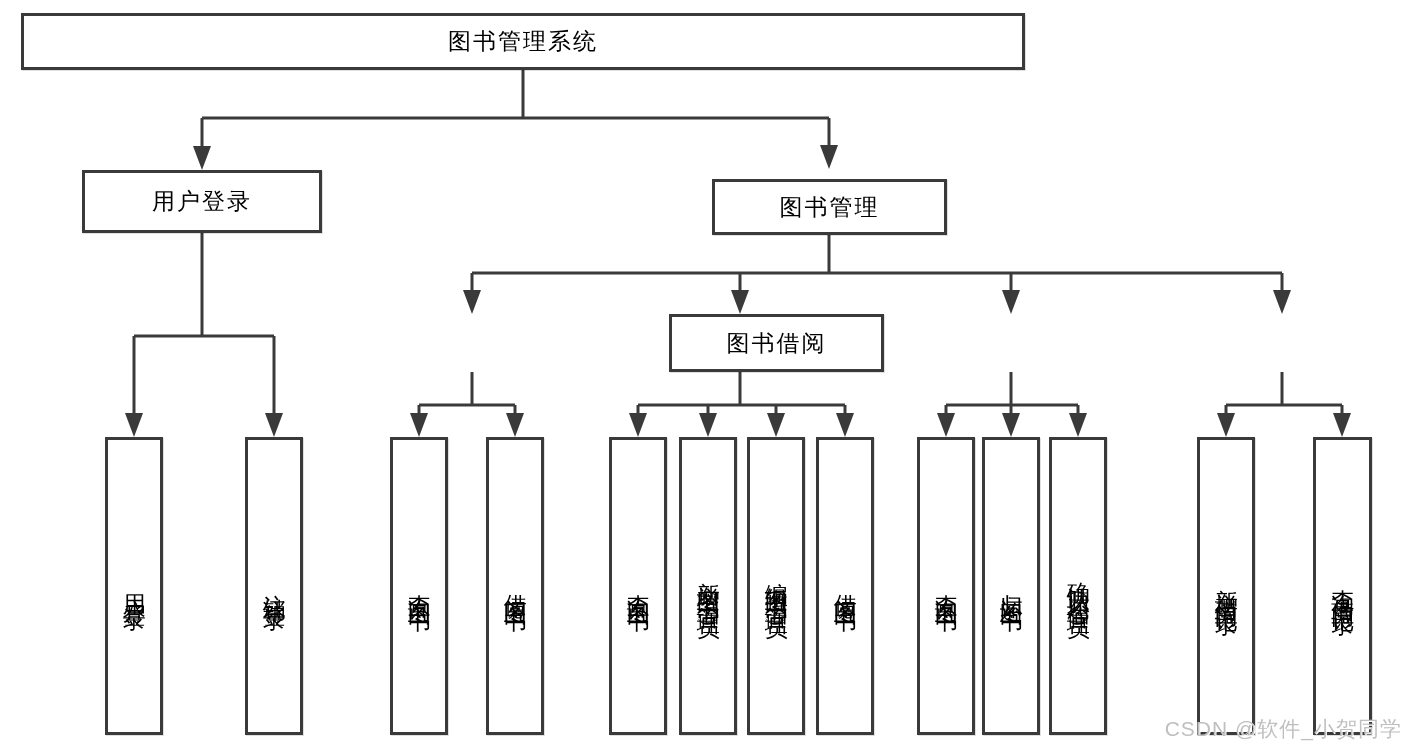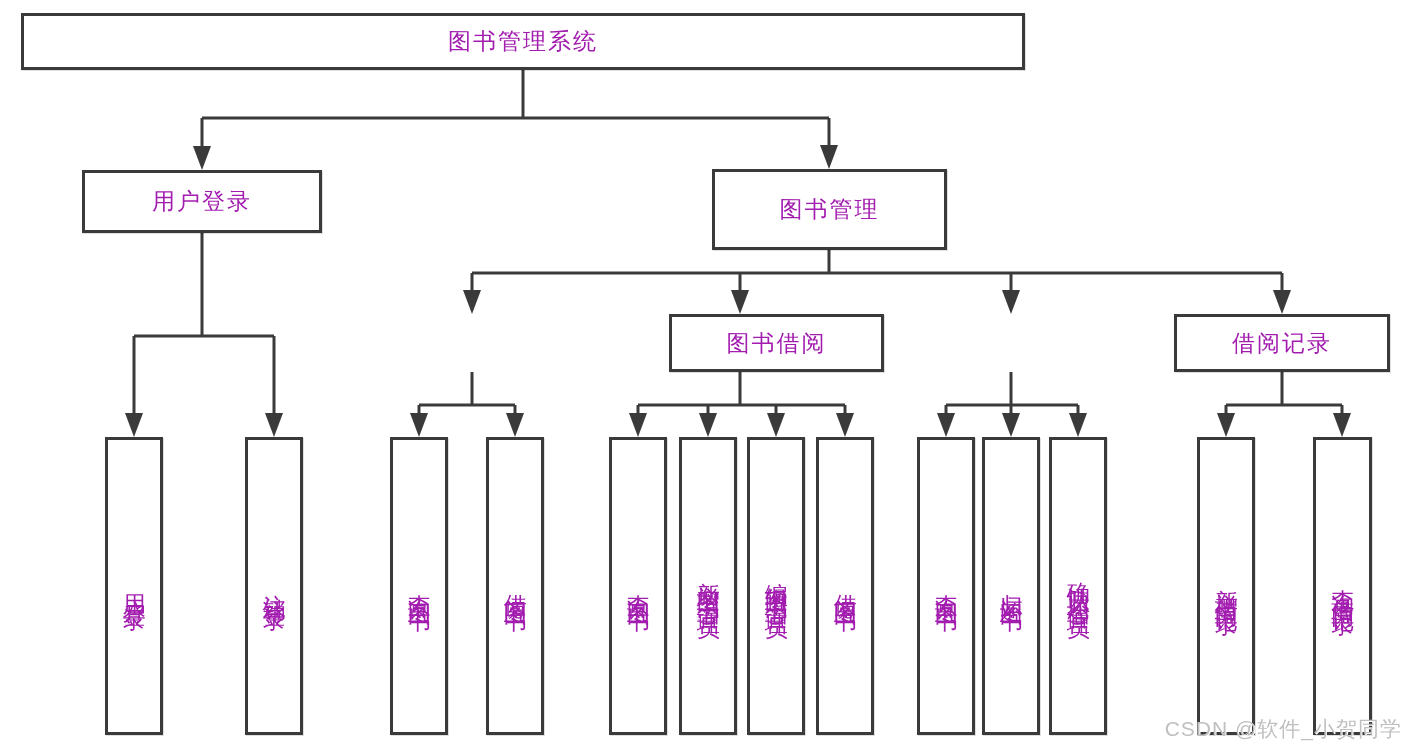--- a/index.html
+++ b/index.html
@@ -30,7 +30,7 @@
     display: flex;
     align-items: center;
     justify-content: center;
-    color: #a21caf;
+    color: #000000;
     box-shadow: 1px 1px 0 rgba(0,0,0,0.12);
   }
   .box.h span {

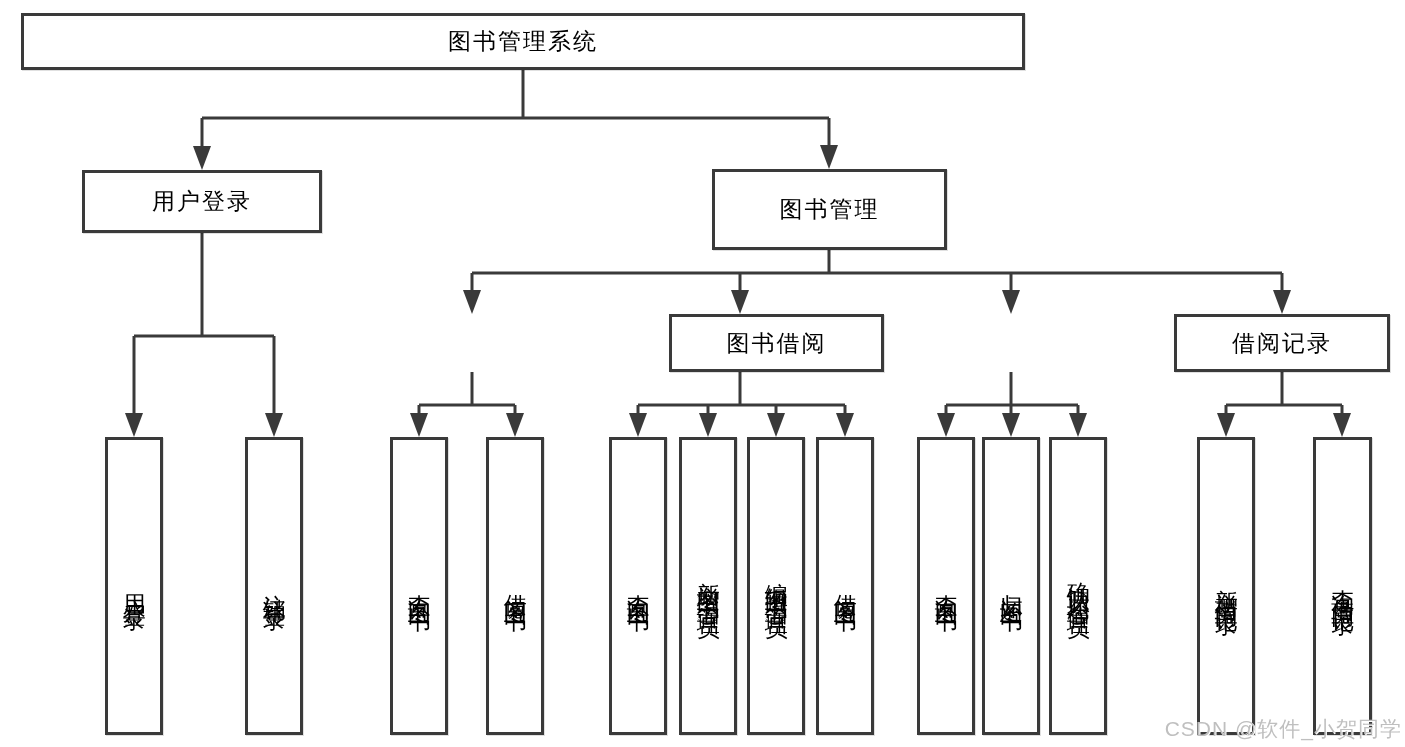--- a/index.html
+++ b/index.html
@@ -136,7 +136,7 @@
   <div class="box h" style="left:82px; top:170px; width:240px; height:63px">
     <span>用户登录</span>
   </div>
-  <div class="box h" style="left:712px; top:169px; width:235px; height:81px">
+  <div class="box h" style="left:712px; top:179px; width:235px; height:56px">
     <span>图书管理</span>
   </div>
 

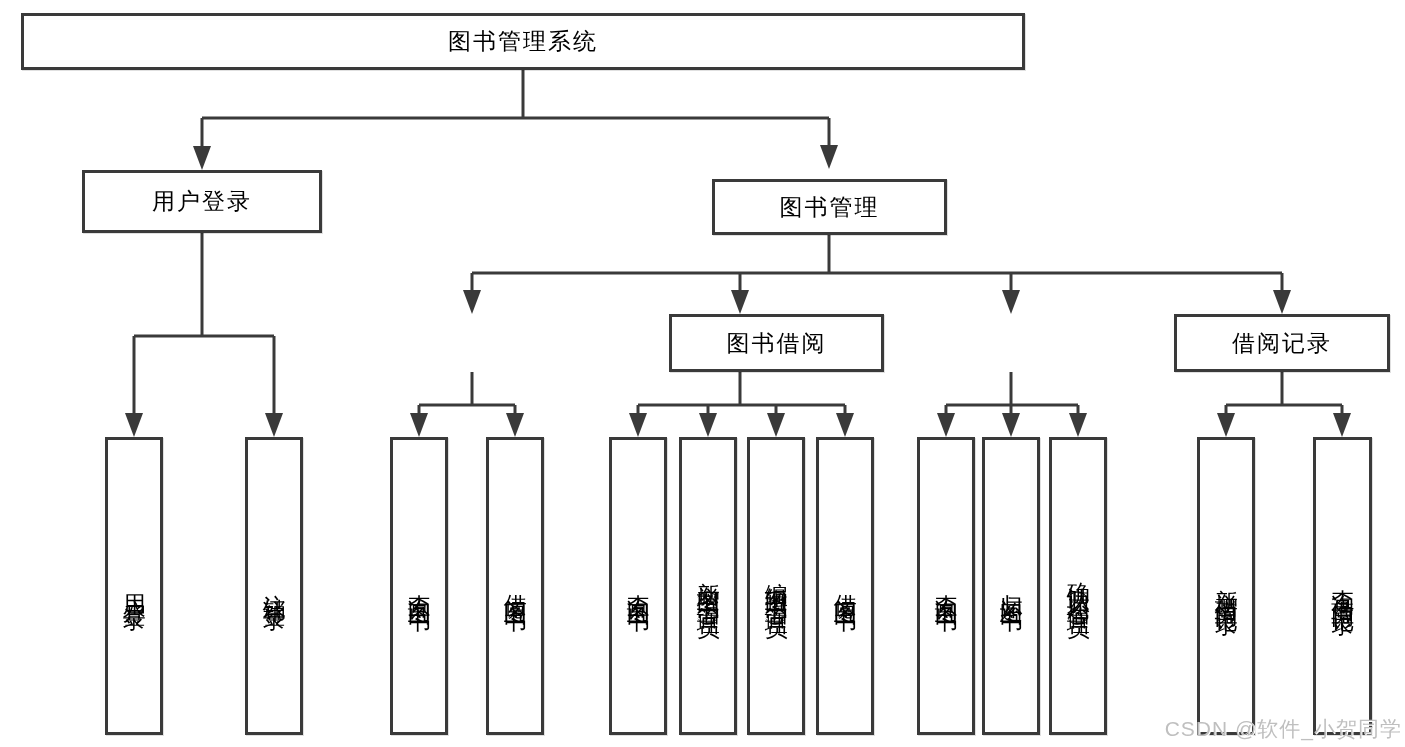--- a/index.html
+++ b/index.html
@@ -143,9 +143,6 @@
   <div class="box h" style="left:669px; top:314px; width:215px; height:58px">
     <span>图书借阅</span>
   </div>
-  <div class="box h" style="left:1174px; top:314px; width:216px; height:58px">
-    <span>借阅记录</span>
-  </div>
 
   <div class="box v" style="left:105px; top:437px; width:58px; height:298px">
     <span>用户登录</span>

